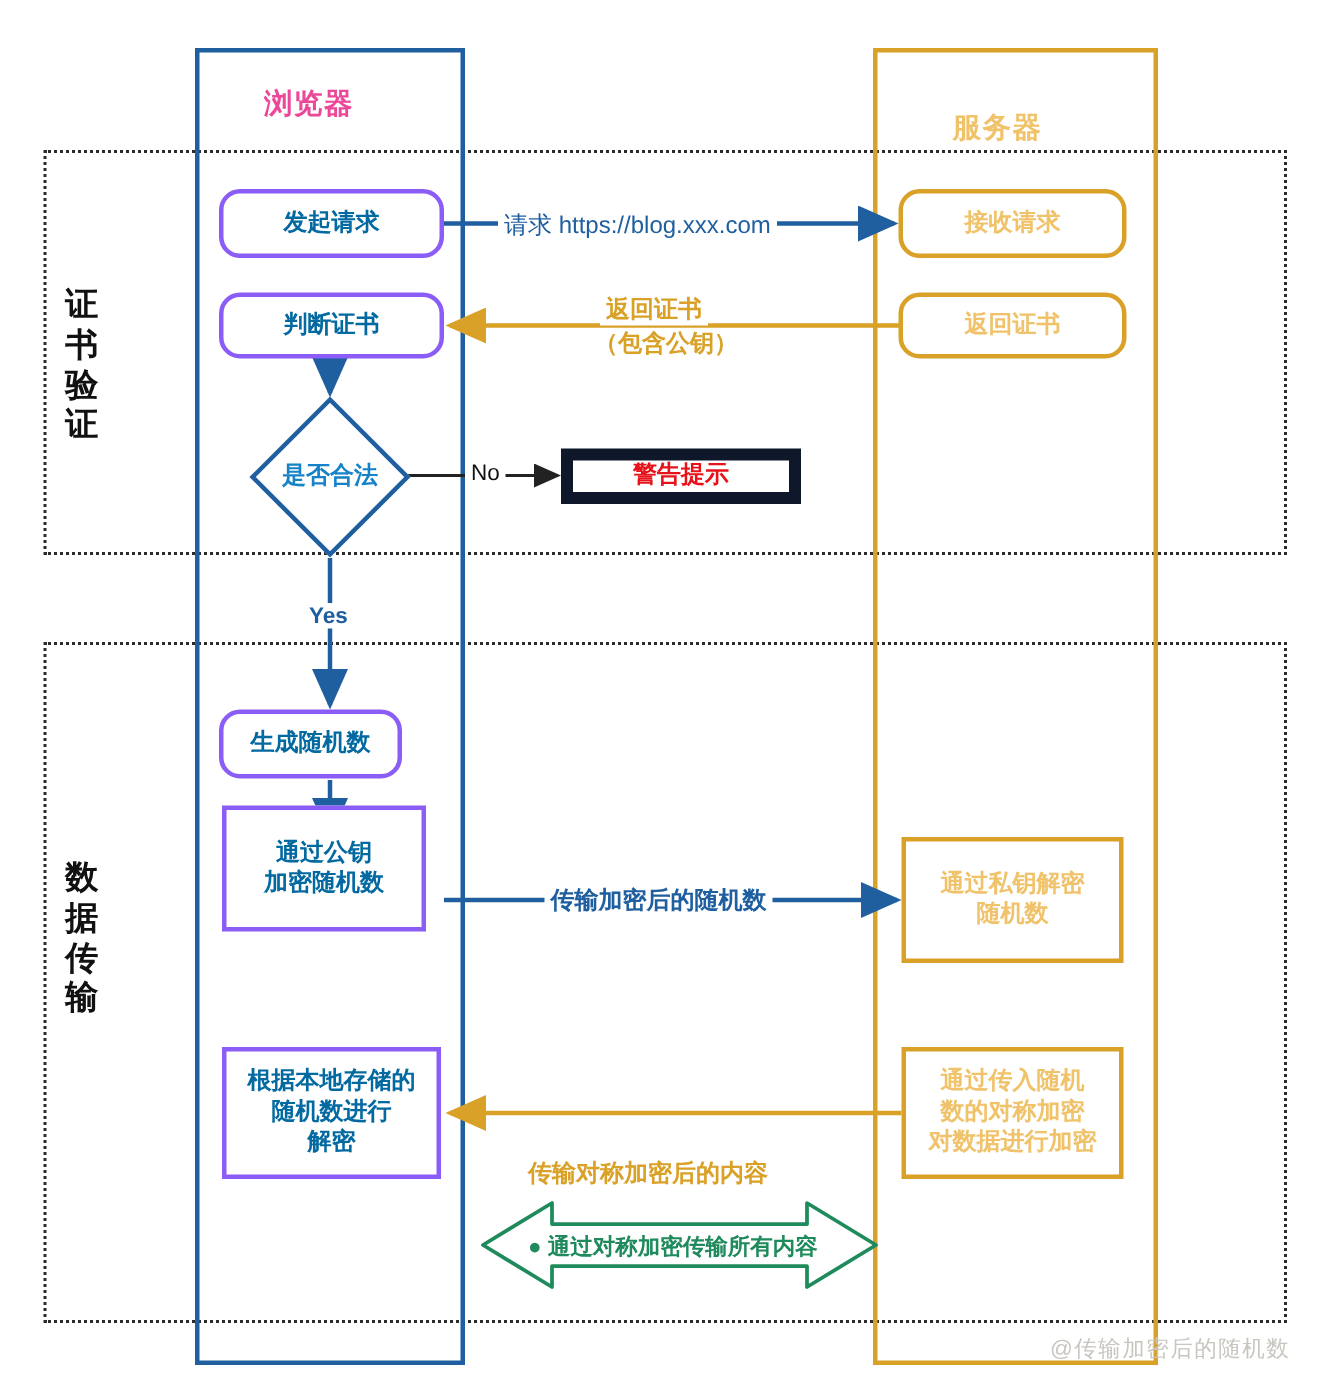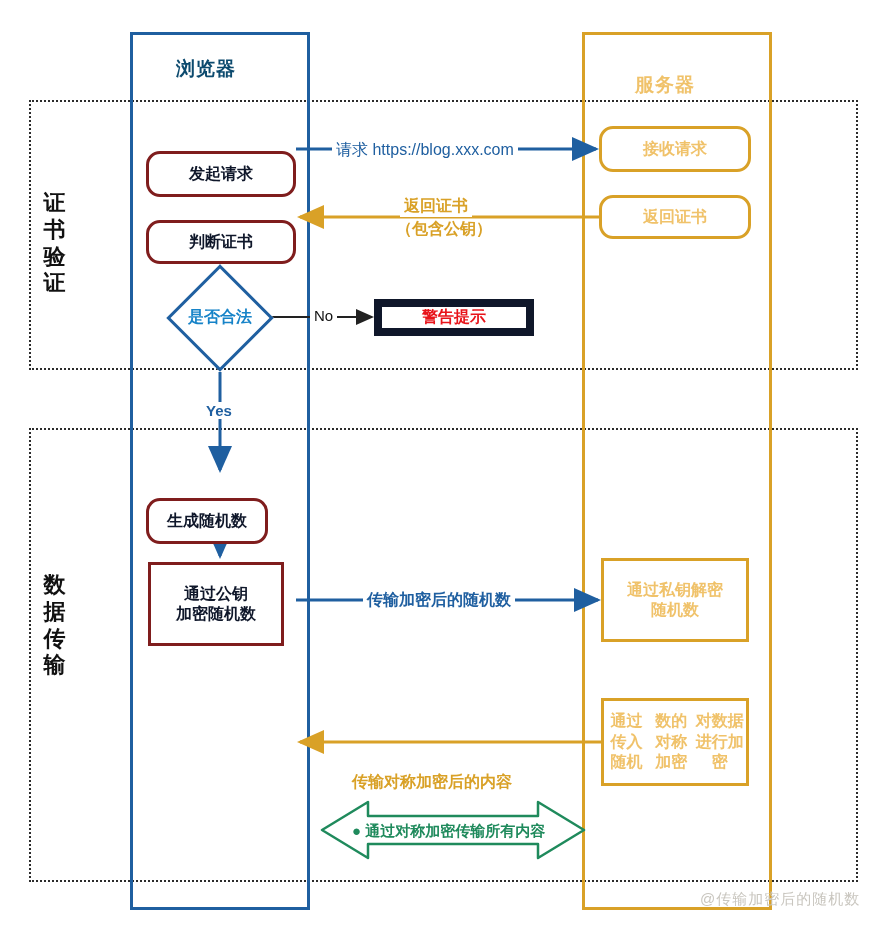--- a/index.html
+++ b/index.html
@@ -49,7 +49,7 @@
   </div>
 
   <div class="lane" style="left:130px;top:32px;width:180px;height:878px;border:3px solid #1f5fa0;"></div>
-  <div class="lane-title" style="left:130px;top:56px;width:152px;color:#0c4a6e;">浏览器</div>
+  <div class="lane-title" style="left:130px;top:56px;width:152px;color:#ec4899;">浏览器</div>
 
   <div class="lane" style="left:582px;top:32px;width:190px;height:878px;border:3px solid #d9a127;"></div>
   <div class="lane-title" style="left:582px;top:72px;width:166px;color:#f0c26a;">服务器</div>

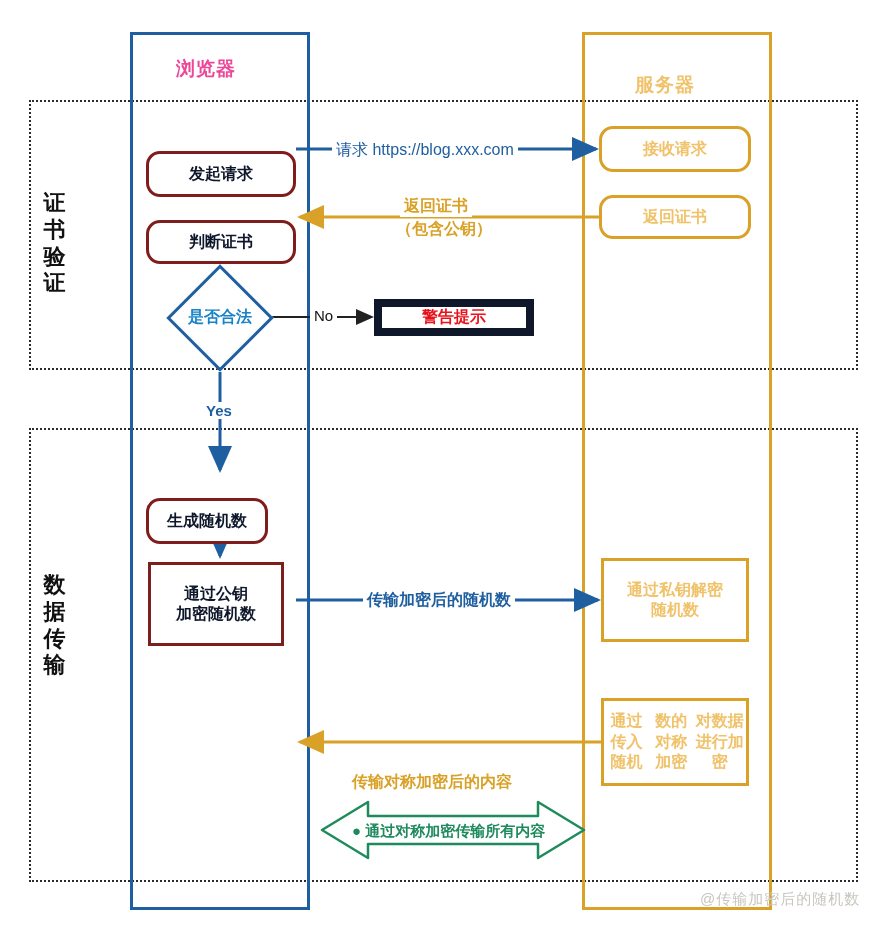--- a/index.html
+++ b/index.html
@@ -12,7 +12,7 @@
   .node{position:absolute;box-sizing:border-box;display:flex;align-items:center;justify-content:center;
         text-align:center;font-weight:bold;line-height:1.28;background:#fff;}
   .node.rounded{border-radius:14px;}
-  .n-browser{border:3px solid #7f1d1d;color:#0f172a;font-size:16px;margin-top:25px;}
+  .n-browser{border:3px solid #8b5cf6;color:#0369a1;font-size:16px;}
   .n-server{border:3px solid #d9a127;color:#f0c26a;font-size:16px;}
   .n-warn{border:8px solid #0f172a;color:#e8131a;font-size:16px;}
   .diamond{position:absolute;box-sizing:border-box;border:3px solid #1f5fa0;background:#fff;transform:rotate(45deg);}

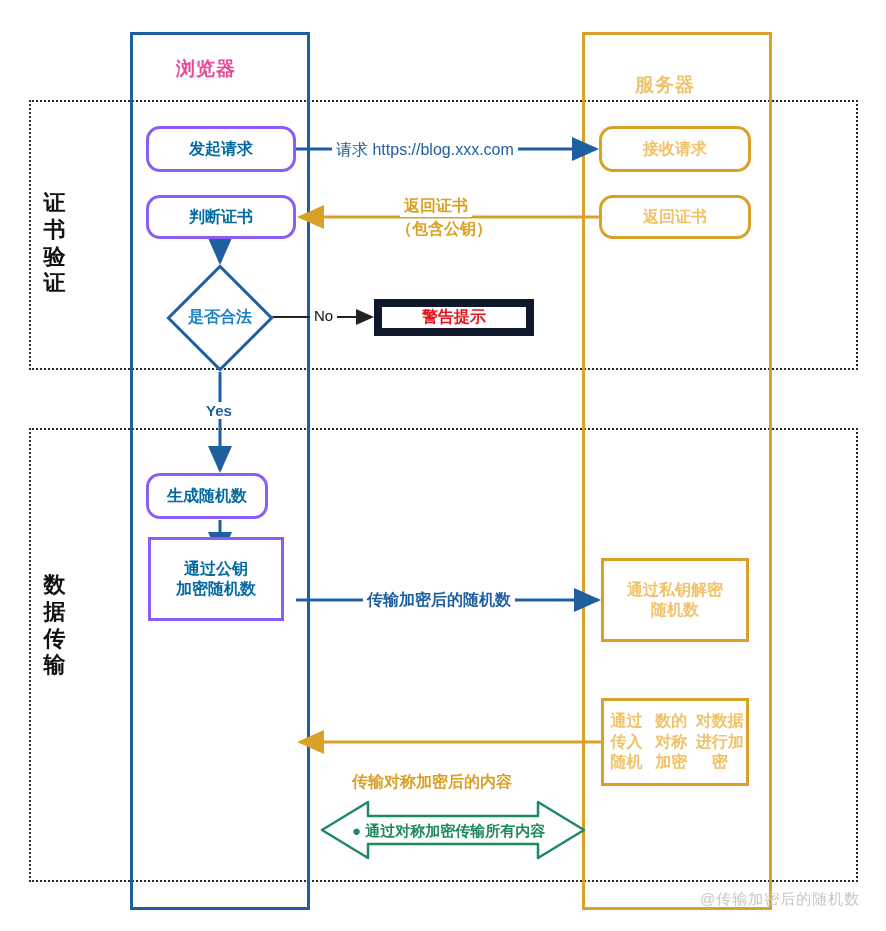--- a/index.html
+++ b/index.html
@@ -102,6 +102,11 @@
     <span>加密随机数</span>
   </div>
 
+  <div class="node n-browser" style="left:148px;top:698px;width:146px;height:88px;flex-direction:column;">
+    <span>根据本地存储的</span>
+    <span>随机数进行</span>
+    <span>解密</span>
+  </div>
 
   <div class="node rounded n-server" style="left:599px;top:126px;width:152px;height:46px;">接收请求</div>
 

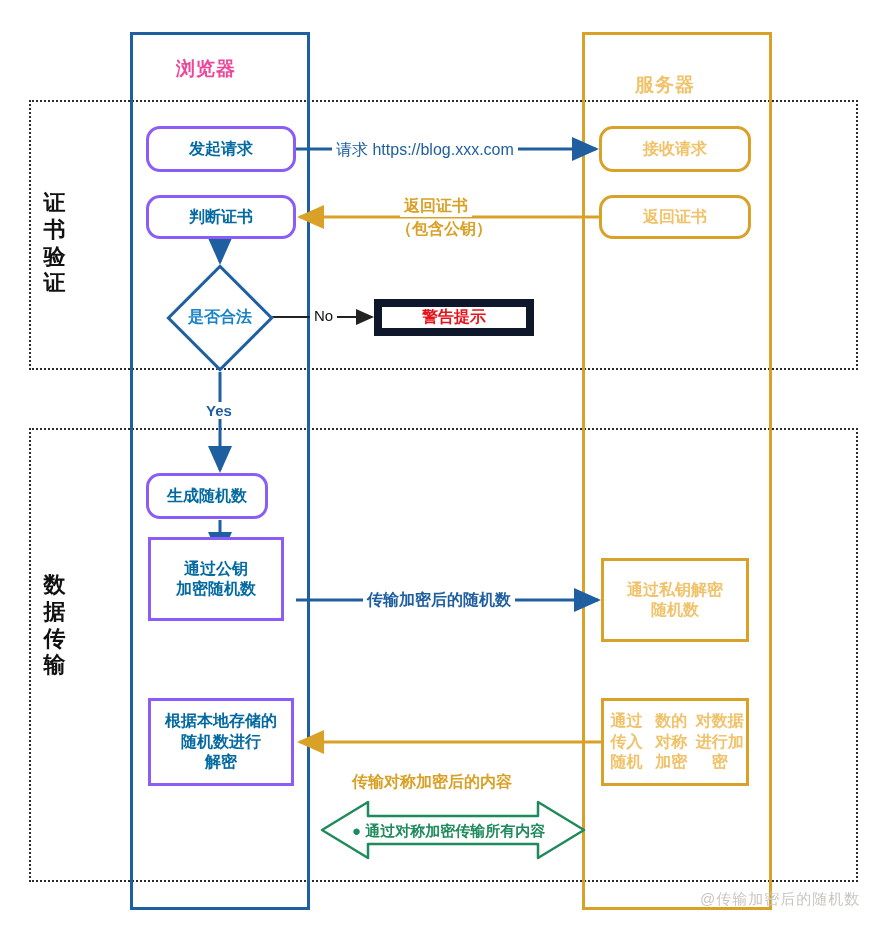--- a/index.html
+++ b/index.html
@@ -117,7 +117,7 @@
     <span>随机数</span>
   </div>
 
-  <div class="node n-server" style="left:601px;top:698px;width:148px;height:88px;flex-direction:row;">
+  <div class="node n-server" style="left:601px;top:698px;width:148px;height:88px;flex-direction:column;">
     <span>通过传入随机</span>
     <span>数的对称加密</span>
     <span>对数据进行加密</span>

